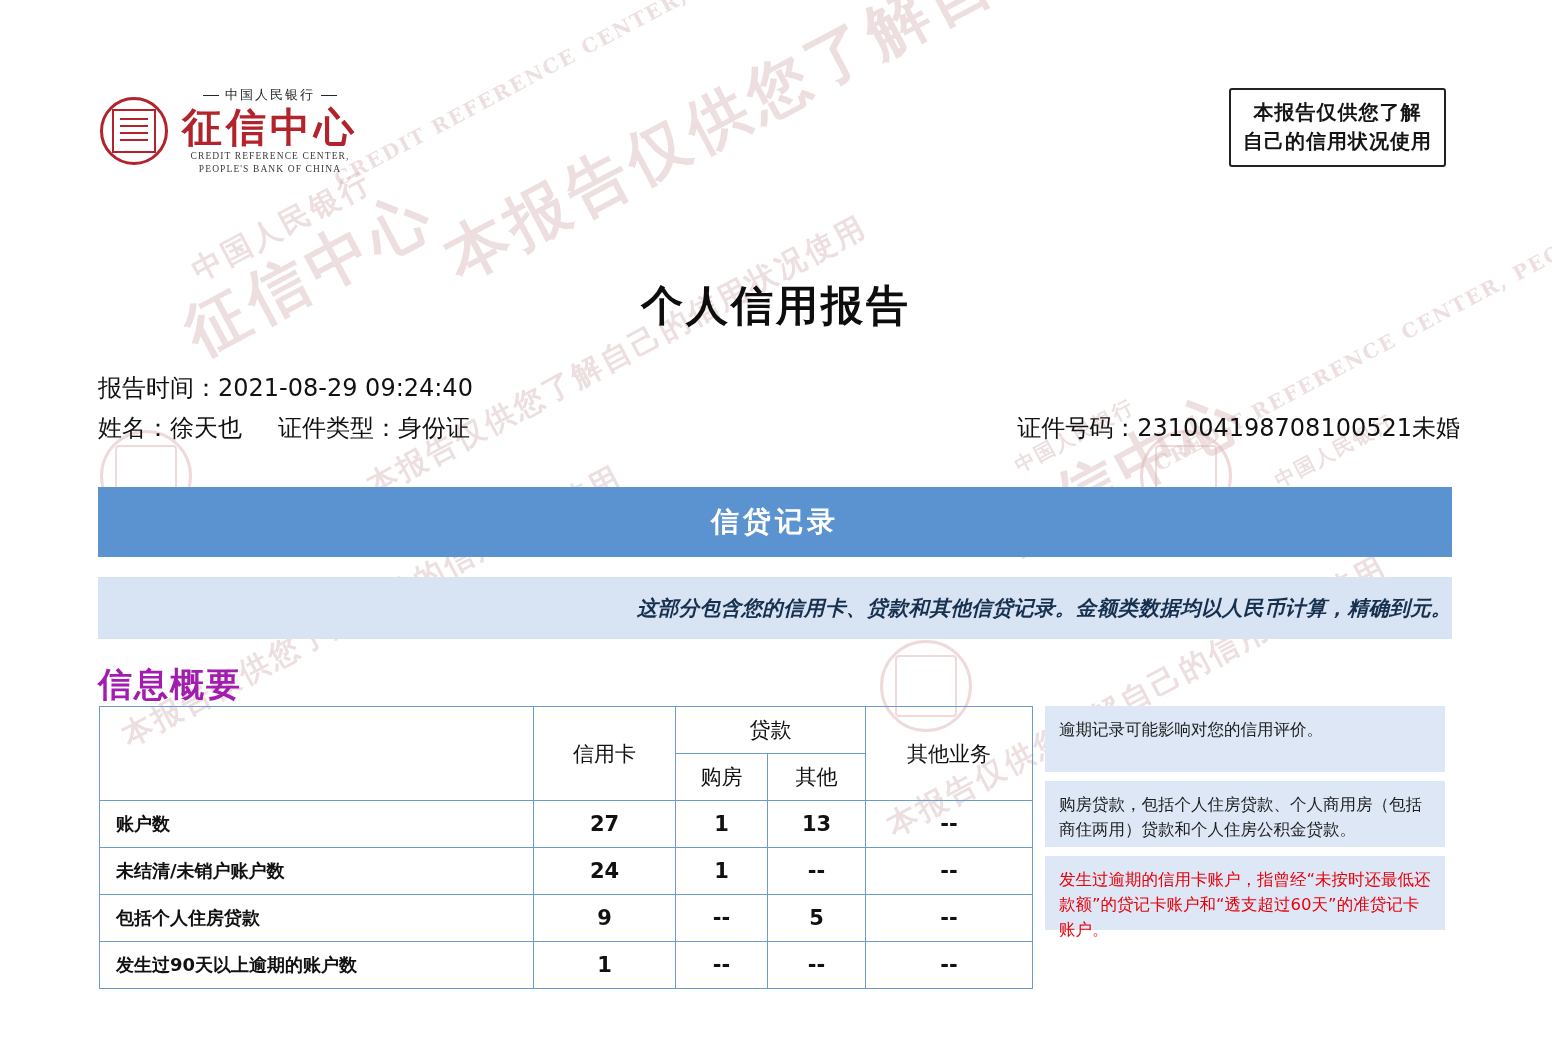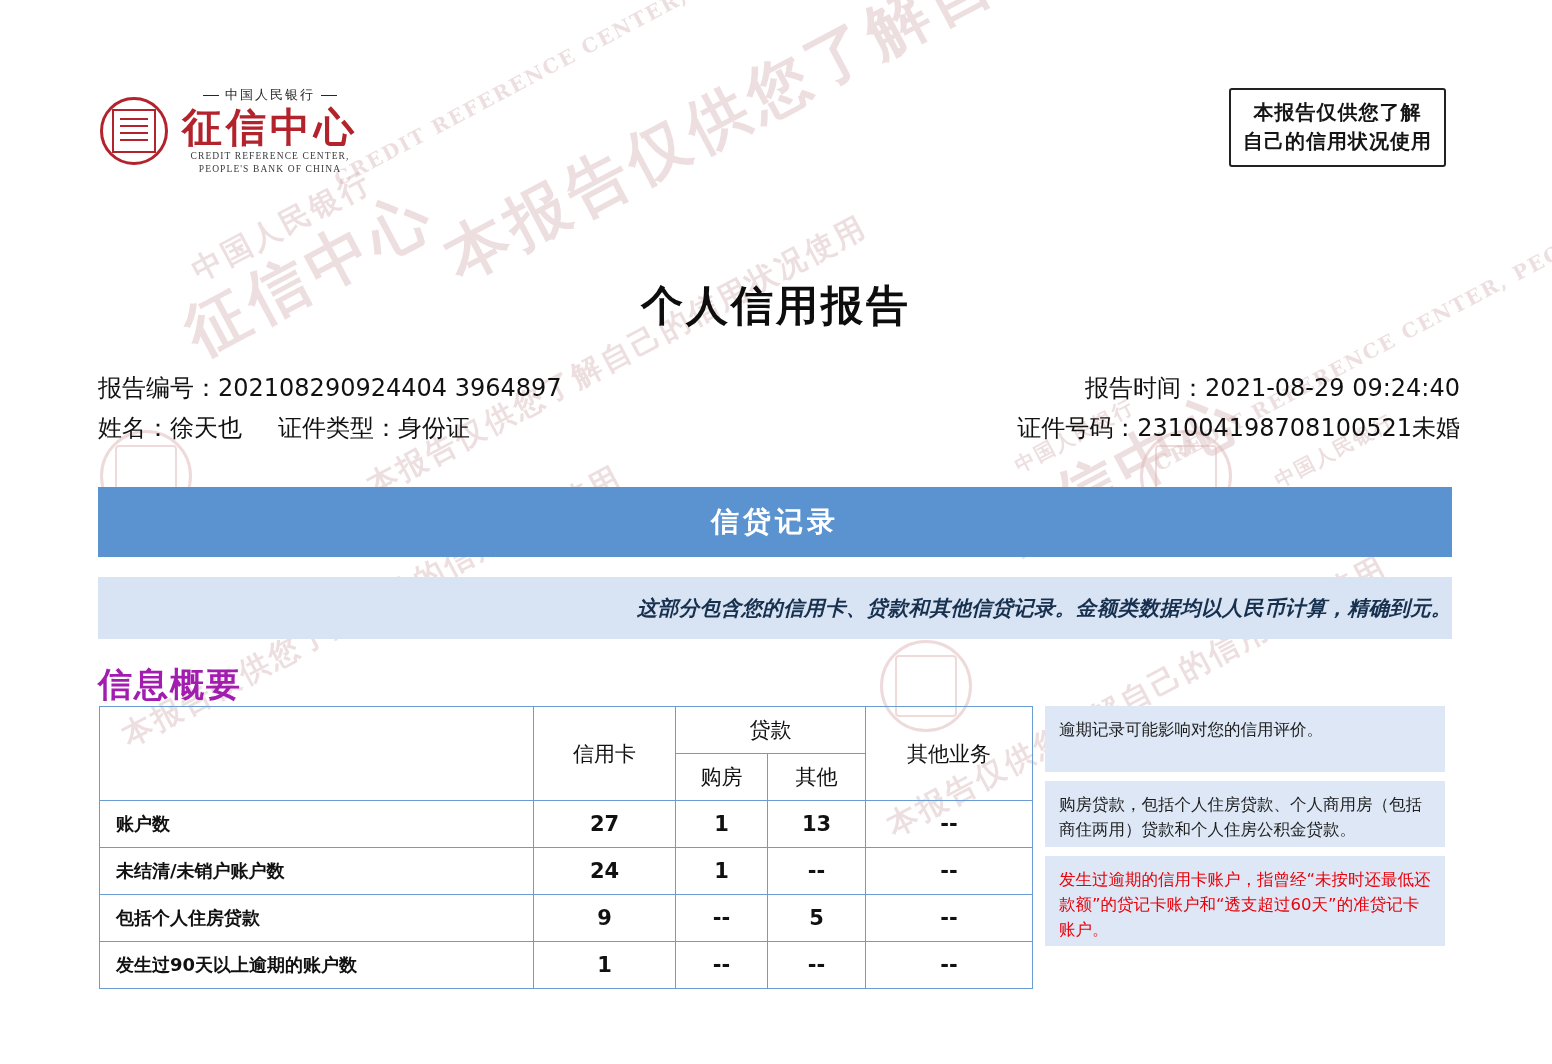--- a/index.html
+++ b/index.html
@@ -331,10 +331,6 @@
 
   <div class="meta">
     <div class="meta-row">
-      <div class="meta-left">
-        <span>报告编号：</span>
-        <span>202108290924404 3964897</span>
-      </div>
       <div class="meta-right">
         <span>报告时间：</span>
         <span>2021-08-29 09:24:40</span>

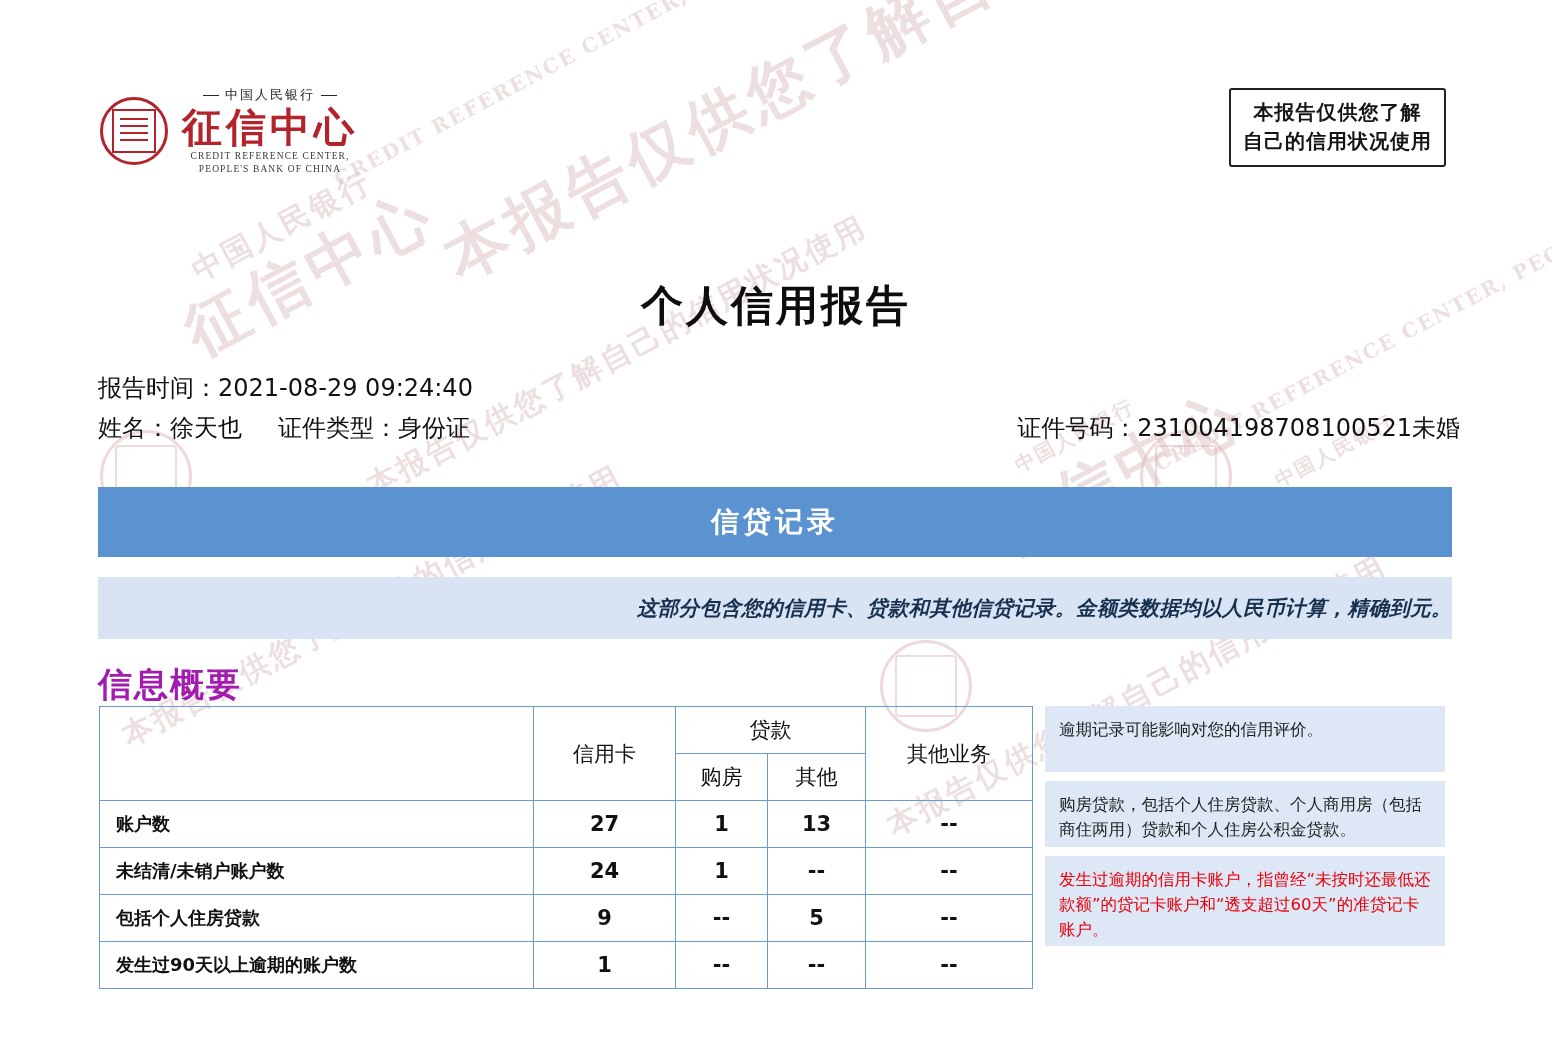--- a/index.html
+++ b/index.html
@@ -284,7 +284,7 @@
   }
   .note.n1 { height: 66px; }
   .note.n2 { height: 66px; }
-  .note.n3 { height: 90px; color: #e8000a; }
+  .note.n3 { height: 74px; color: #e8000a; }
 </style>
 </head>
 <body>

